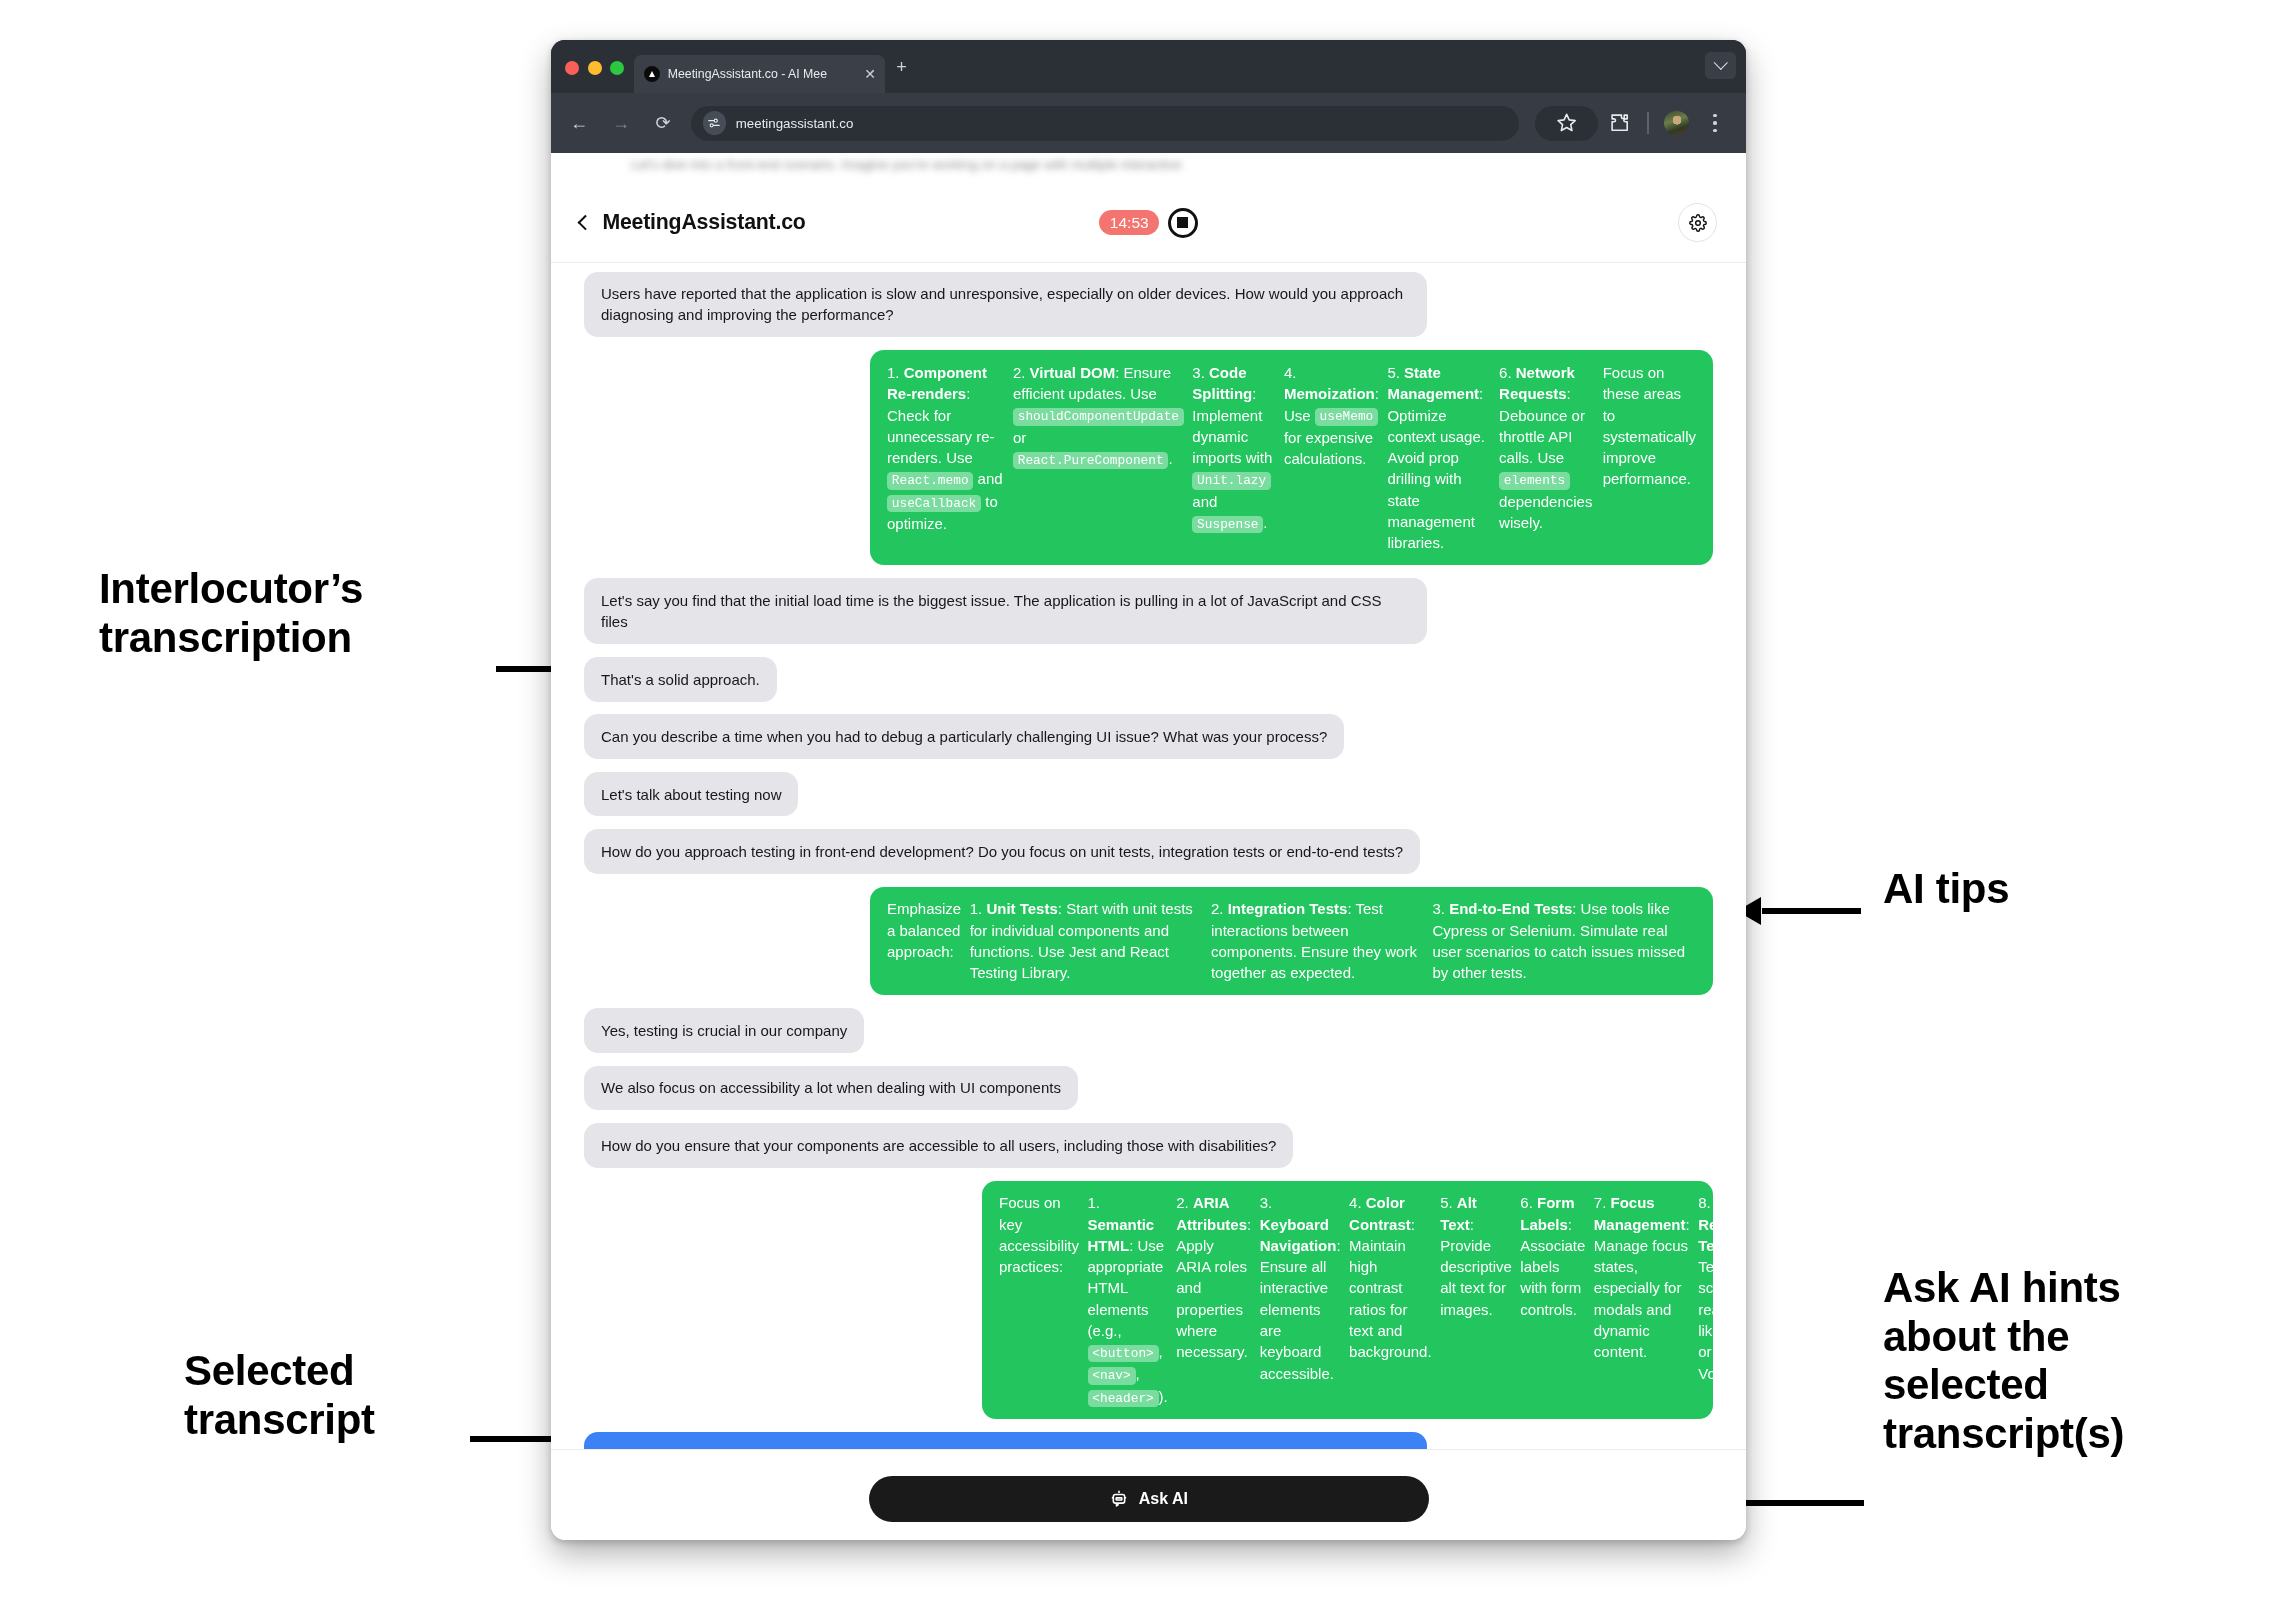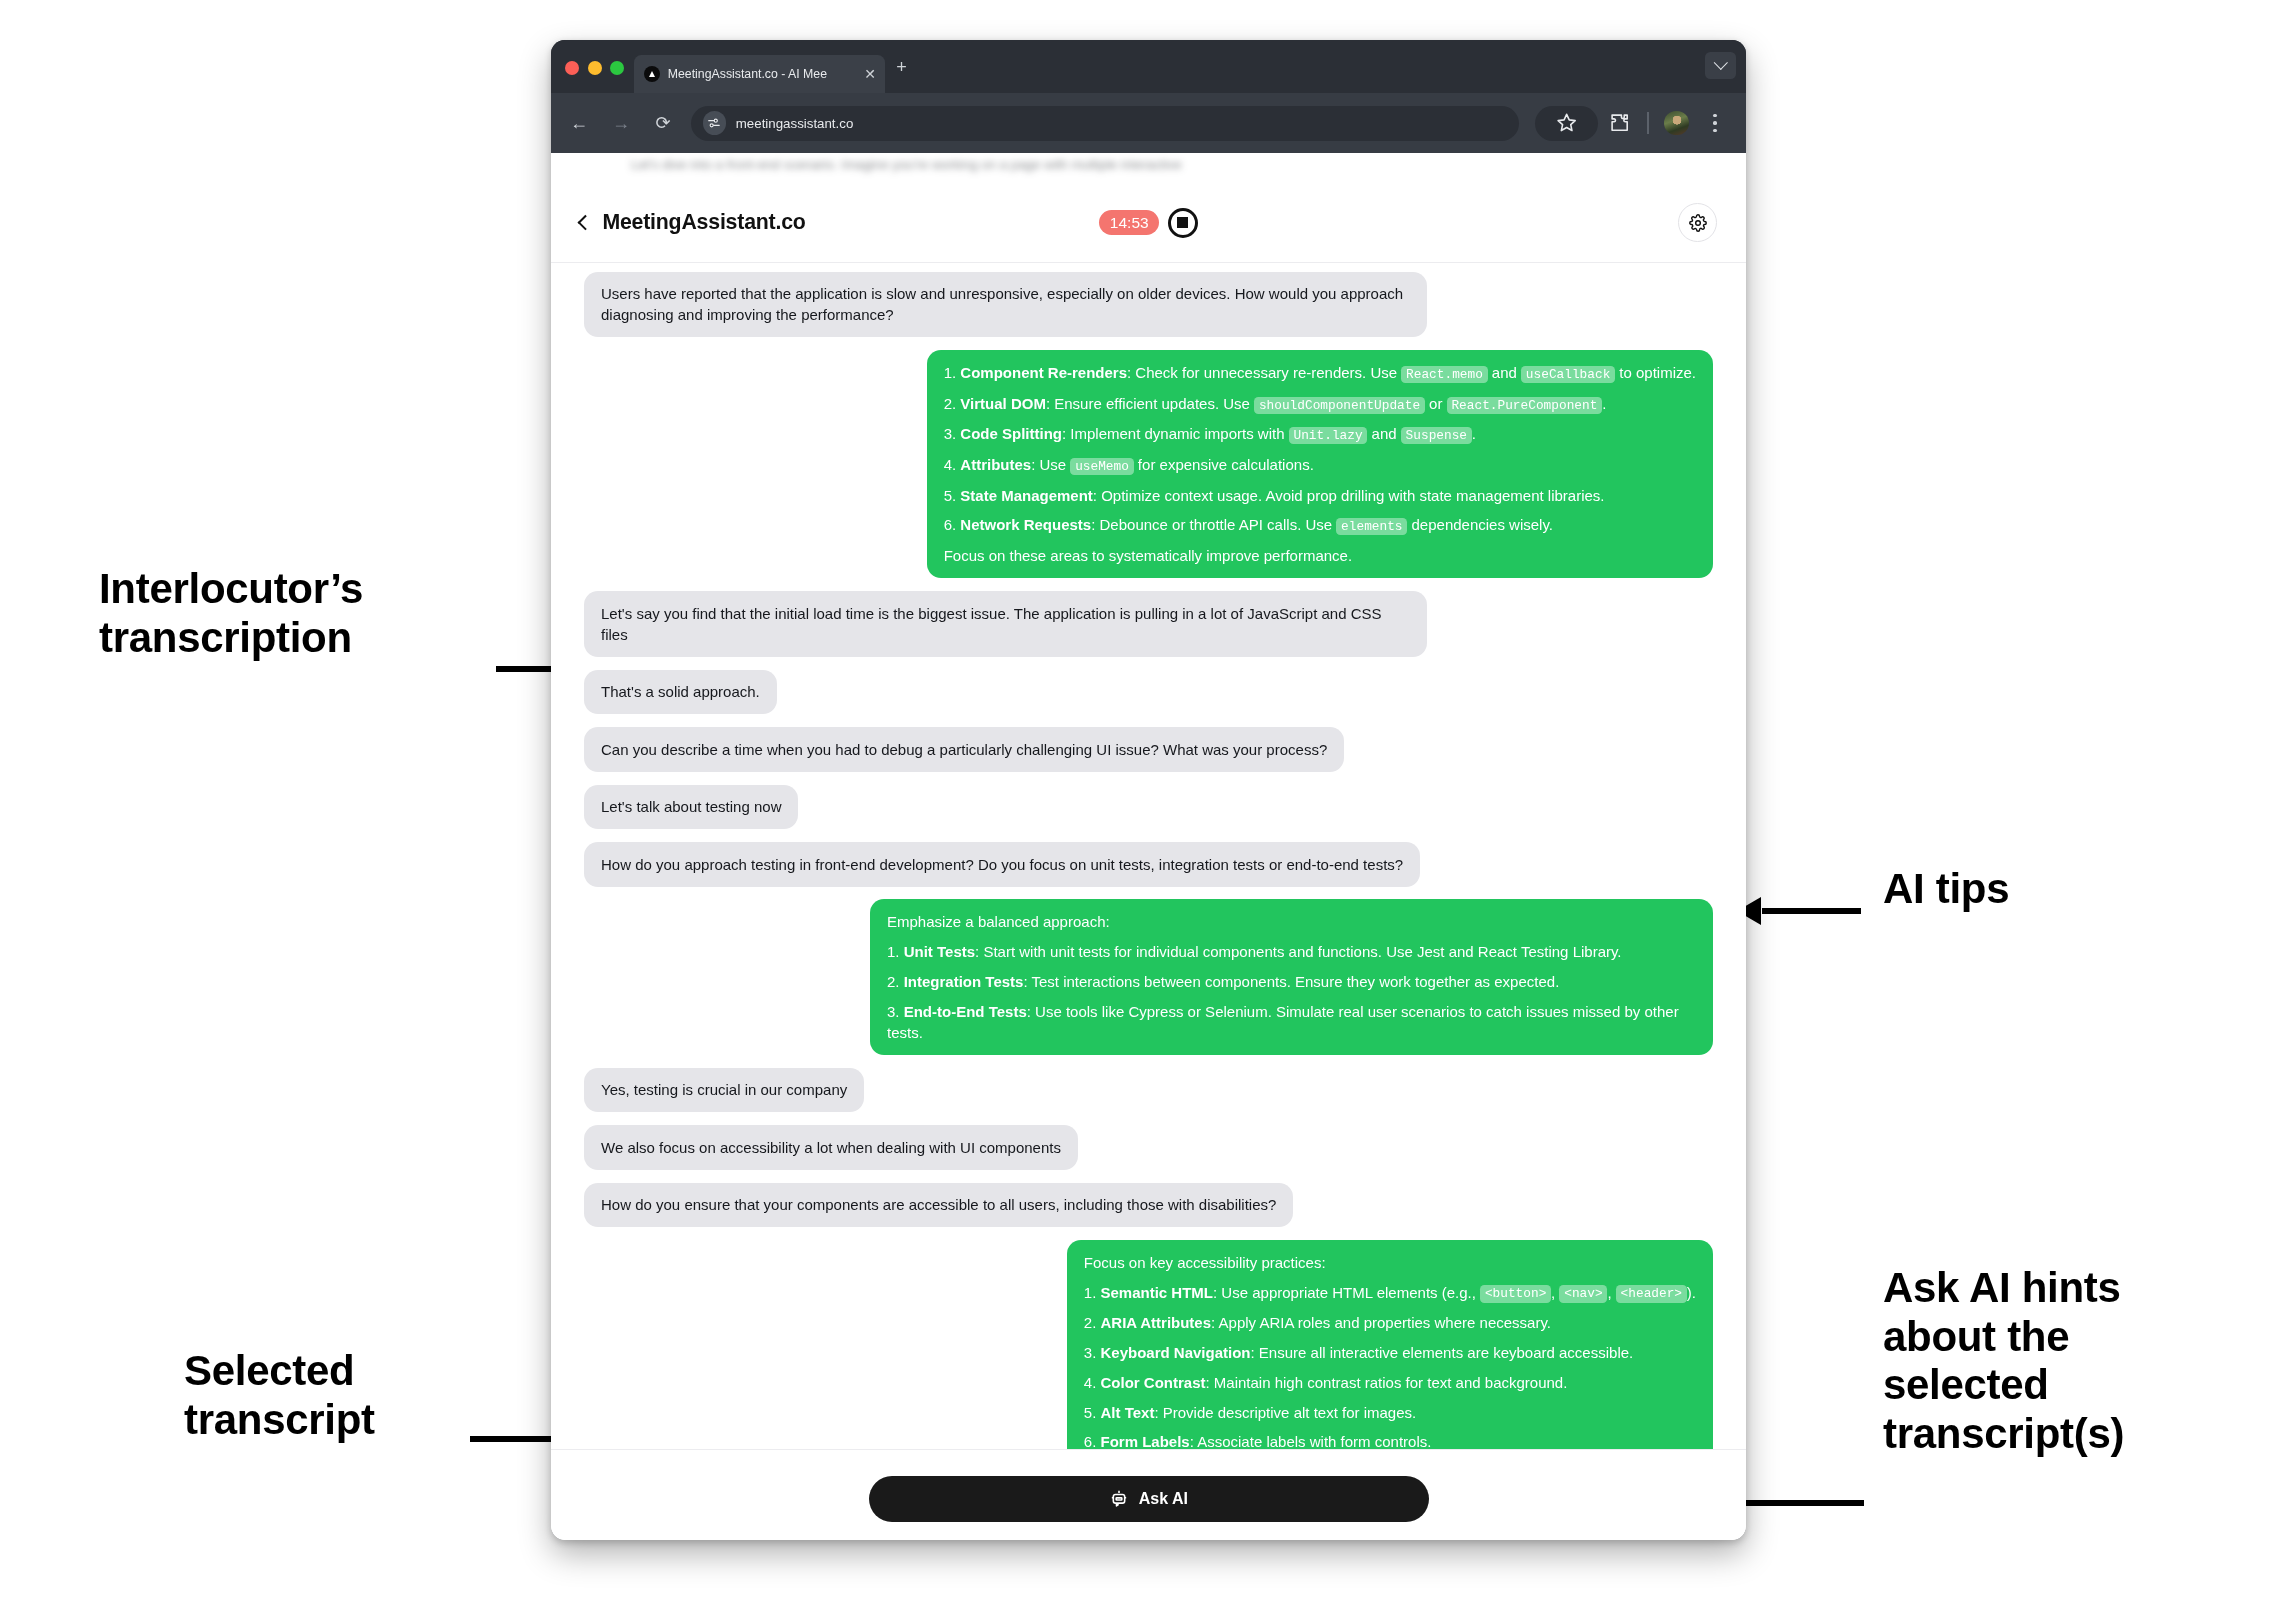--- a/index.html
+++ b/index.html
@@ -142,7 +142,7 @@
   .bubble.blue { background:#3b82f6; color:#fff; max-width: 843px; }
   .bubble.green {
     background:#22c55e; color:#fff; max-width: 843px;
-    display:flex; flex-direction:column; gap: 8.5px;
+    display:flex; flex-direction:row; gap: 8.5px;
   }
   .bubble.green.narrow { max-width: 731px; }
 

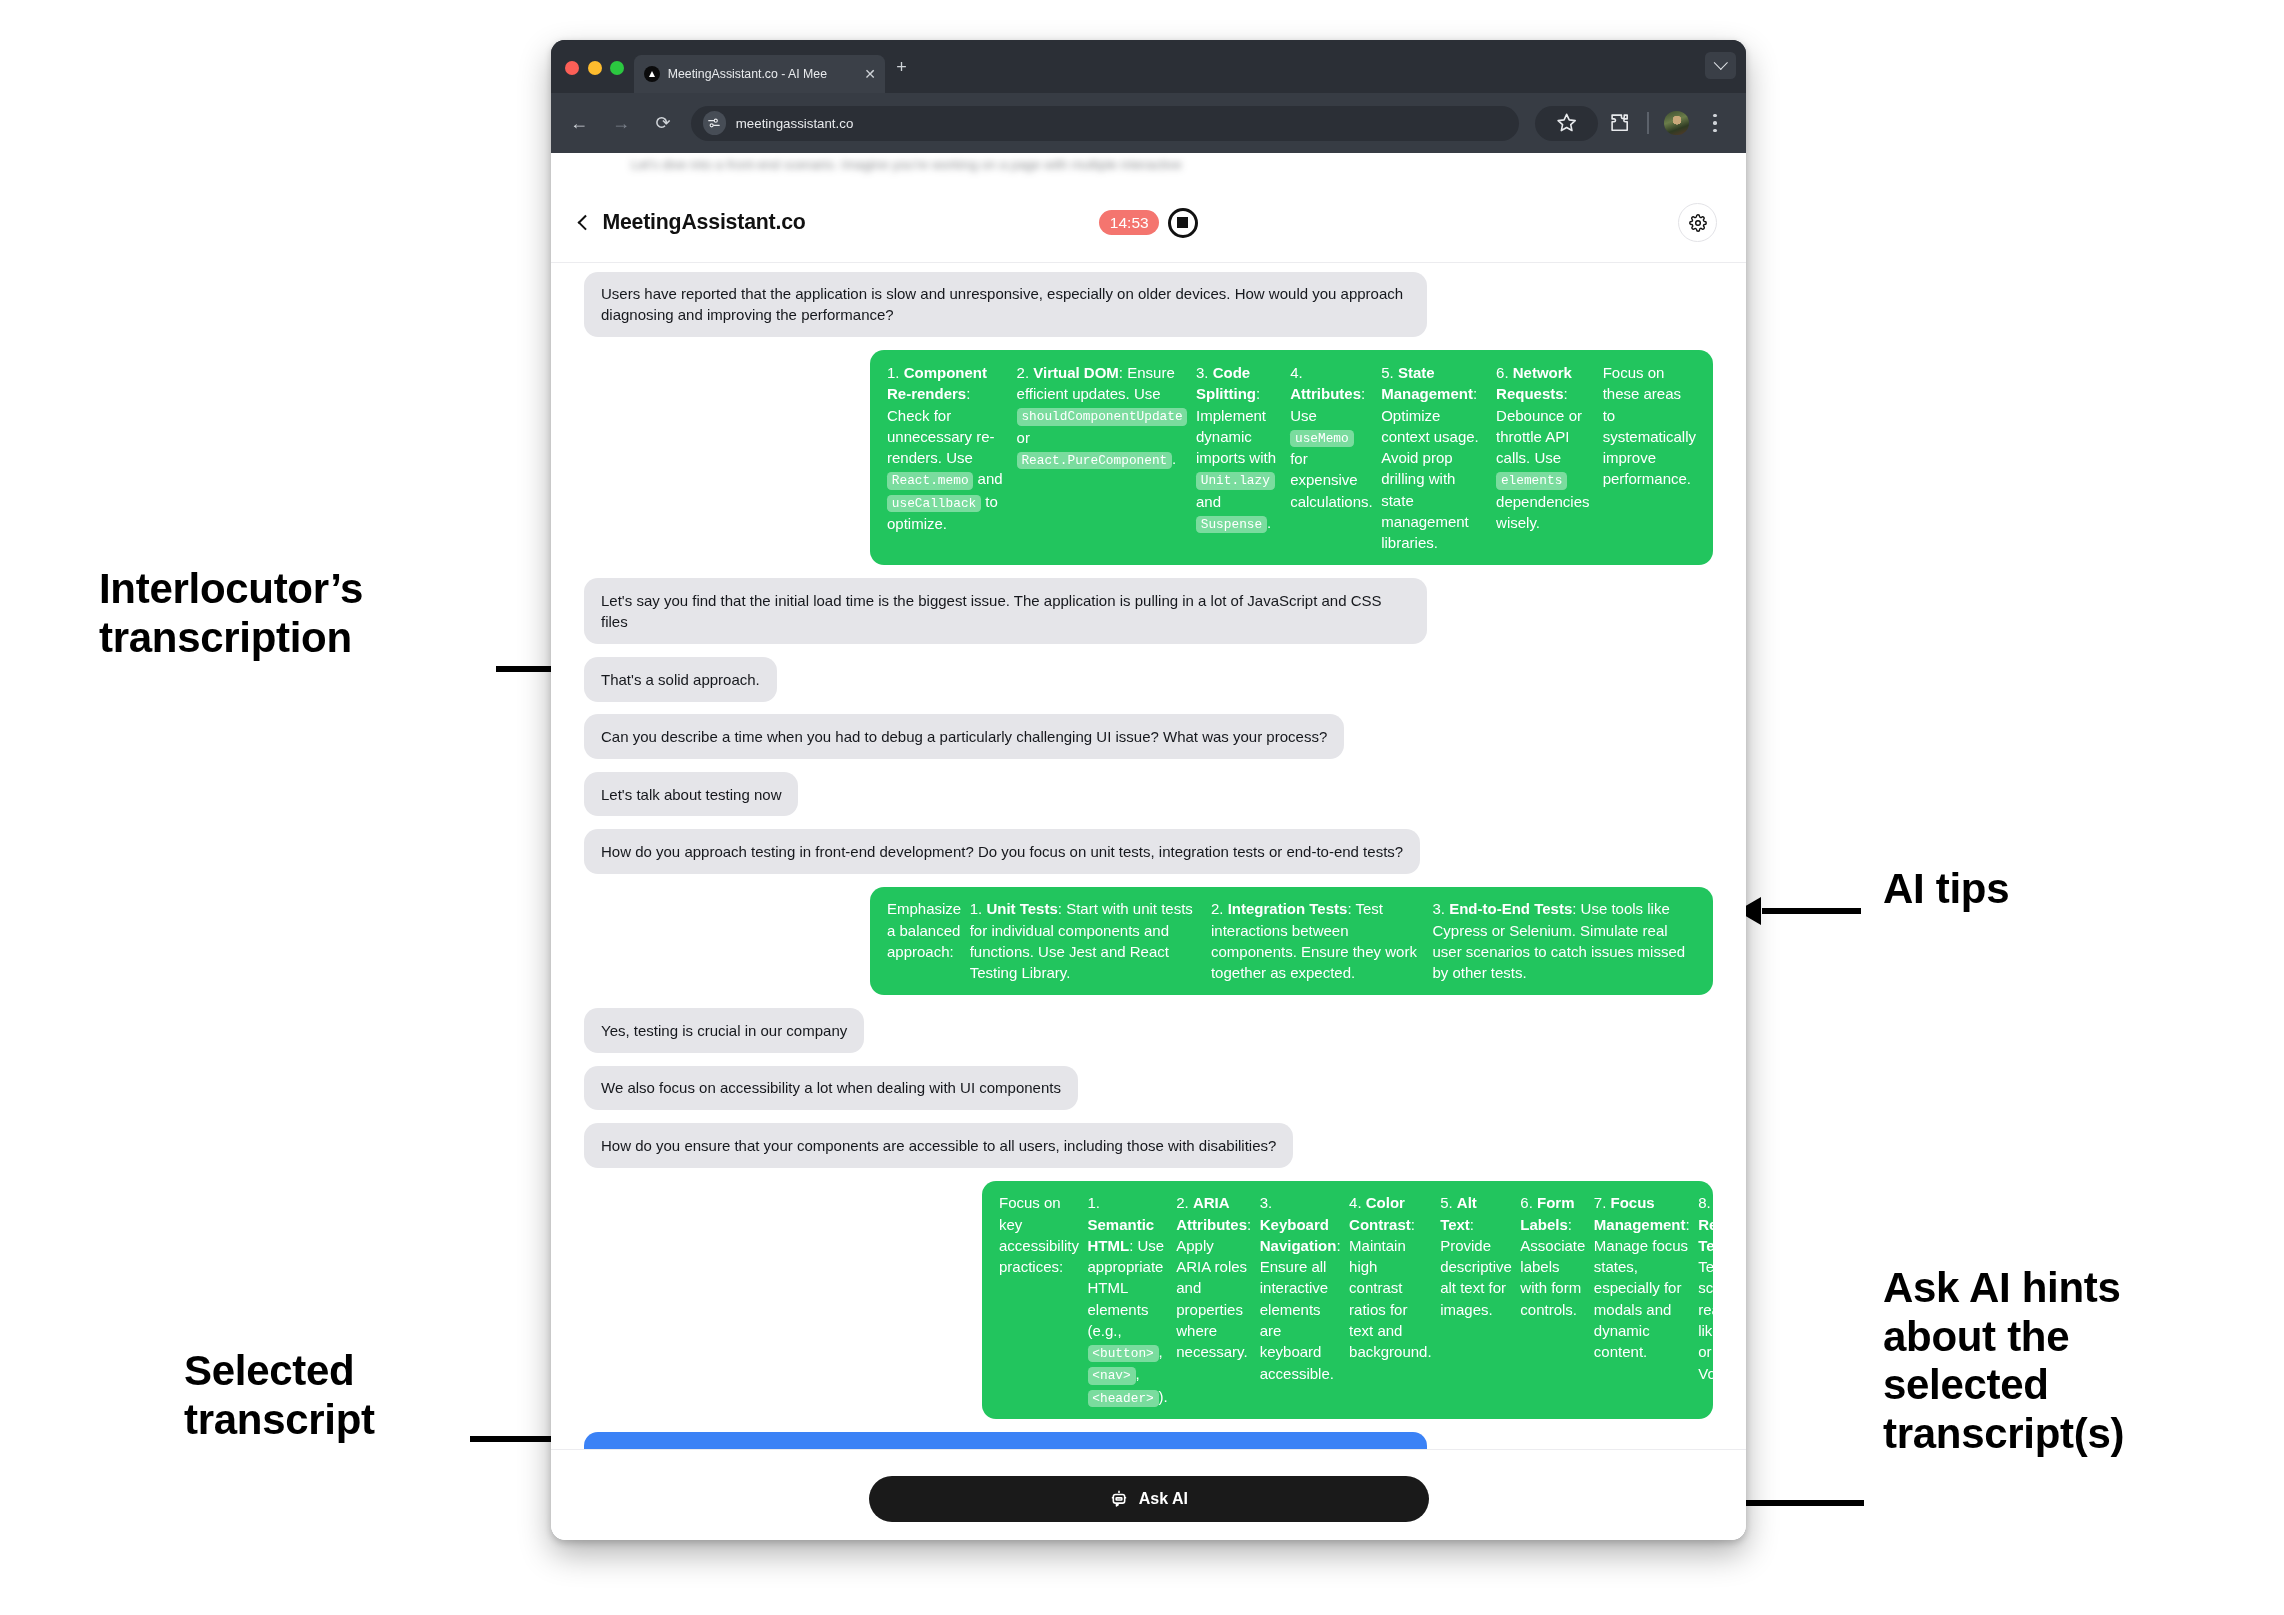--- a/index.html
+++ b/index.html
@@ -312,7 +312,7 @@
               <div class="g-line">1. <b>Component Re-renders</b>: Check for unnecessary re-renders. Use <code class="chip">React.memo</code> and <code class="chip">useCallback</code> to optimize.</div>
               <div class="g-line">2. <b>Virtual DOM</b>: Ensure efficient updates. Use <code class="chip">shouldComponentUpdate</code> or <code class="chip">React.PureComponent</code>.</div>
               <div class="g-line">3. <b>Code Splitting</b>: Implement dynamic imports with <code class="chip">Unit.lazy</code> and <code class="chip">Suspense</code>.</div>
-              <div class="g-line">4. <b>Attributes</b>: Use <code class="chip">useMemo</code> for expensive calculations.</div>
+              <div class="g-line">4. <b>Memoization</b>: Use <code class="chip">useMemo</code> for expensive calculations.</div>
               <div class="g-line">5. <b>State Management</b>: Optimize context usage. Avoid prop drilling with state management libraries.</div>
               <div class="g-line">6. <b>Network Requests</b>: Debounce or throttle API calls. Use <code class="chip">elements</code> dependencies wisely.</div>
               <div class="g-line">Focus on these areas to systematically improve performance.</div>

